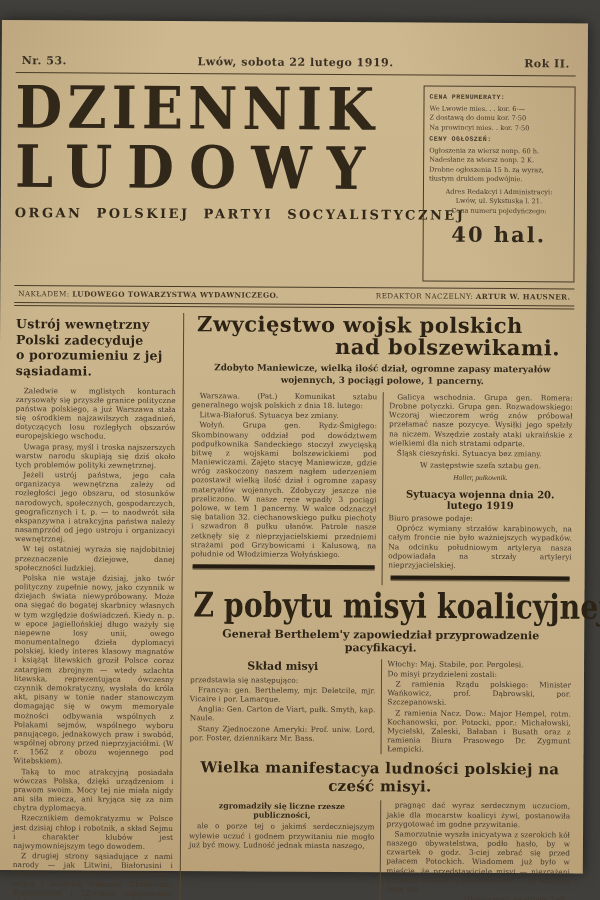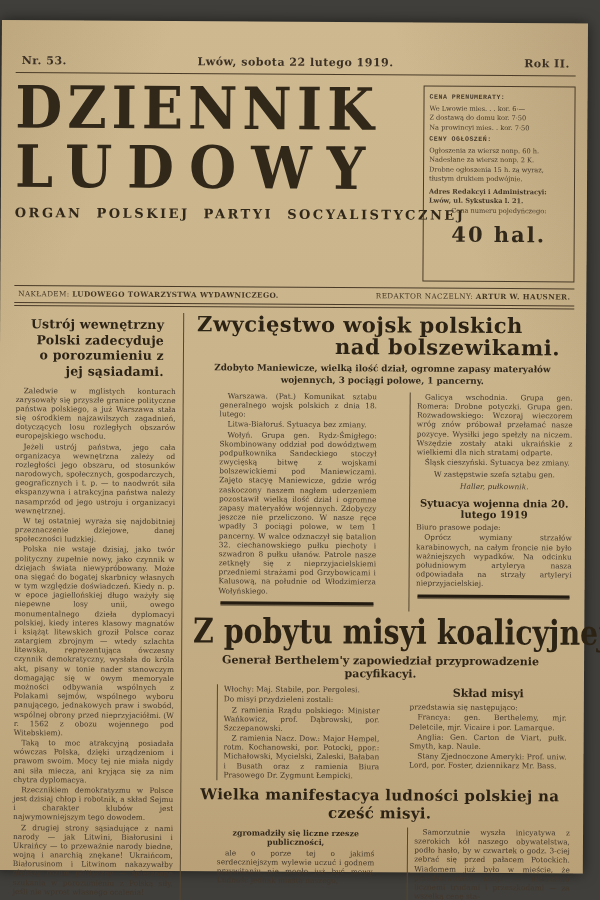--- a/index.html
+++ b/index.html
@@ -51,7 +51,7 @@
   }
   .infobox .bx-h{text-align:left;font-weight:bold;letter-spacing:.5px;margin:2px 0 2px;font-family:Liberation Mono, monospace;}
   .infobox .bx-l{white-space:nowrap;overflow:hidden;}
-  .infobox .bx-b{font-weight:bold;}
+  .infobox .bx-b{font-weight:normal;text-align:center;}
   .bigprice{font-size:21px;font-weight:bold;text-align:center;letter-spacing:2px;margin-top:3px;color:#33291b;}
   
   .pubrow{

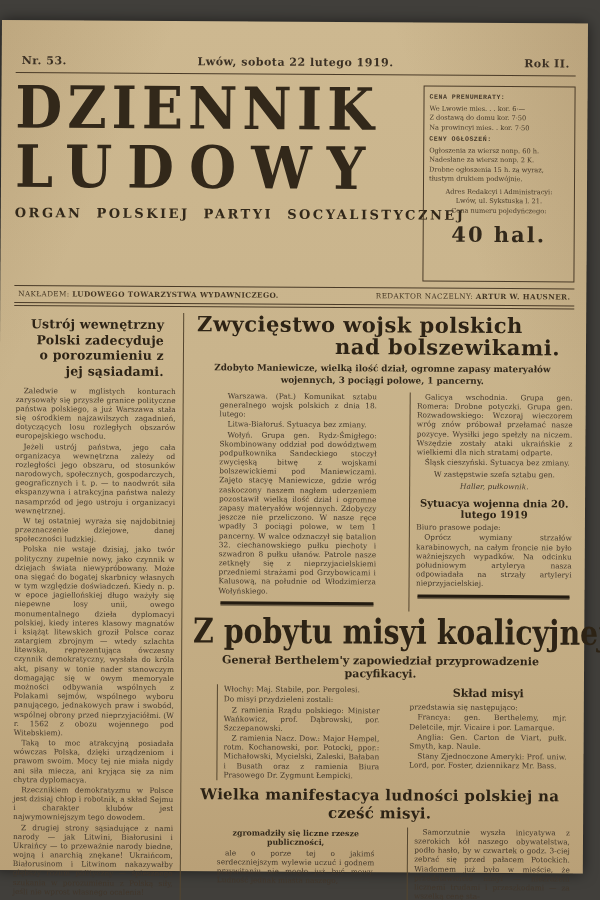--- a/index.html
+++ b/index.html
@@ -69,8 +69,8 @@
   }
   .maincol{flex:1;min-width:0;padding-left:7px;}
   h3.lead-title{
-    font-size:12.5px;font-weight:bold;text-align:right;line-height:1.25;
-    margin:2px 12px 7px;color:#2e2416;letter-spacing:.2px;
+    font-size:12.5px;font-weight:bold;text-align:left;line-height:1.25;
+    margin:2px 0 7px;color:#2e2416;letter-spacing:.2px;
   }
   p.body{
     font-size:7.4px;line-height:1.24;text-align:justify;margin:0 0 1px 0;

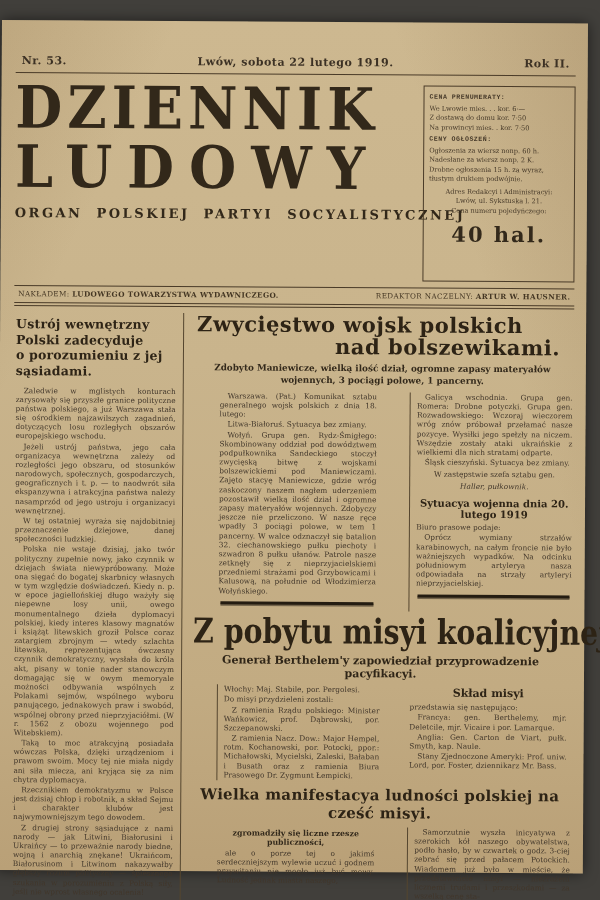--- a/index.html
+++ b/index.html
@@ -82,7 +82,7 @@
   .v-h2{font-size:21px;font-weight:bold;color:#2d2315;line-height:1.05;text-align:right;padding-right:14px;letter-spacing:.5px;}
   .v-sub{font-size:8.8px;font-weight:bold;text-align:center;line-height:1.3;margin:5px 0 6px;color:#33291b;}
   .twocol{display:flex;}
-  .subcol{width:50%;box-sizing:border-box;padding:0 5px 0 1px;margin-left:28px;}
+  .subcol{width:50%;box-sizing:border-box;padding:0 5px 0 1px;}
   .subcol.right{border-left:1px solid #55462f;padding:0 1px 0 6px;}
   .sig{font-size:7.4px;text-align:center;margin:3px 0 0;color:#41362a;}
   .sig i{font-style:italic;}

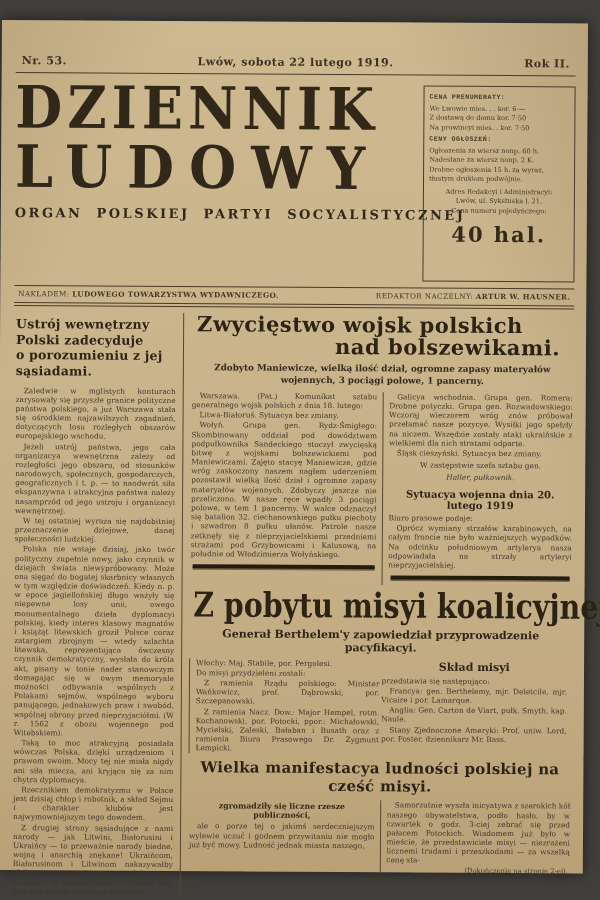--- a/index.html
+++ b/index.html
@@ -157,6 +157,7 @@
         <span>o porozumieniu z jej sąsiadami.</span>
       </h3>
       <p class="body">Zaledwie w mglistych konturach zarysowały się przyszłe granice polityczne państwa polskiego, a już Warszawa stała się ośrodkiem najzawilszych zagadnień, dotyczących losu rozległych obszarów europejskiego wschodu.</p>
+      <p class="body">Uwaga prasy, myśl i troska najszerszych warstw narodu skupiają się dziś około tych problemów polityki zewnętrznej.</p>
       <p class="body">Jeżeli ustrój państwa, jego cała organizacya wewnętrzna zależy od rozległości jego obszaru, od stosunków narodowych, społecznych, gospodarczych, geograficznych i t. p. — to naodwrót siła ekspanzywna i atrakcyjna państwa należy nasamprzód od jego ustroju i organizacyi wewnętrznej.</p>
       <p class="body">W tej ostatniej wyraża się najdobitniej przeznaczenie dziejowe, danej społeczności ludzkiej.</p>
       <p class="body">Polska nie wstaje dzisiaj, jako twór polityczny zupełnie nowy, jako czynnik w dziejach świata niewypróbowany. Może ona sięgać do bogatej skarbnicy własnych w tym względzie doświadczeń. Kiedy n. p. w epoce jagiellońskiej długo ważyły się niepewne losy unii, owego monumentalnego dzieła dyplomacyi polskiej, kiedy interes klasowy magnatów i książąt litewskich groził Polsce coraz zatargiem zbrojnym — wtedy szlachta litewska, reprezentująca ówczesny czynnik demokratyczny, wysłała do króla akt, pisany w tonie nader stanowczym domagając się w owym memoryale możności odbywania wspólnych z Polakami sejmów, wspólnego wyboru panującego, jednakowych praw i swobód, wspólnej obrony przed nieprzyjaciółmi. (W r. 1562 z obozu wojennego pod Witebskiem).</p>

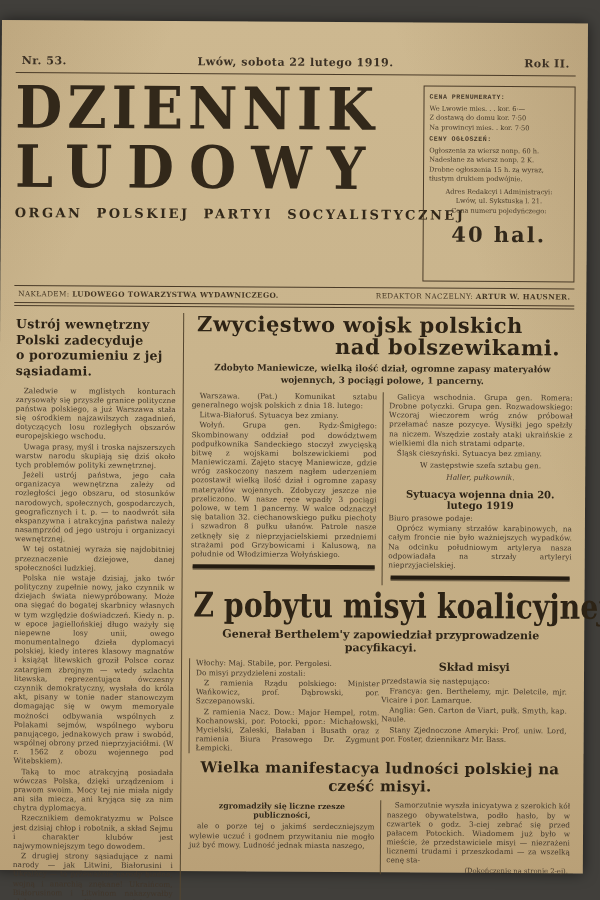--- a/index.html
+++ b/index.html
@@ -85,7 +85,7 @@
   .subcol{width:50%;box-sizing:border-box;padding:0 5px 0 1px;}
   .subcol.right{border-left:1px solid #55462f;padding:0 1px 0 6px;}
   .sig{font-size:7.4px;text-align:center;margin:3px 0 0;color:#41362a;}
-  .sig i{font-style:italic;}
+  .sig i{font-style:italic;font-family:Liberation Serif, serif;}
   .mini-head{font-size:10px;font-weight:bold;text-align:center;margin:7px 0 3px;color:#2e2416;}
   .bar{height:4px;background:#241c11;margin:6px 2px 6px 2px;box-shadow:0 1.5px 0 rgba(36,28,17,.5);}
   .bar.thin{height:3.5px;}

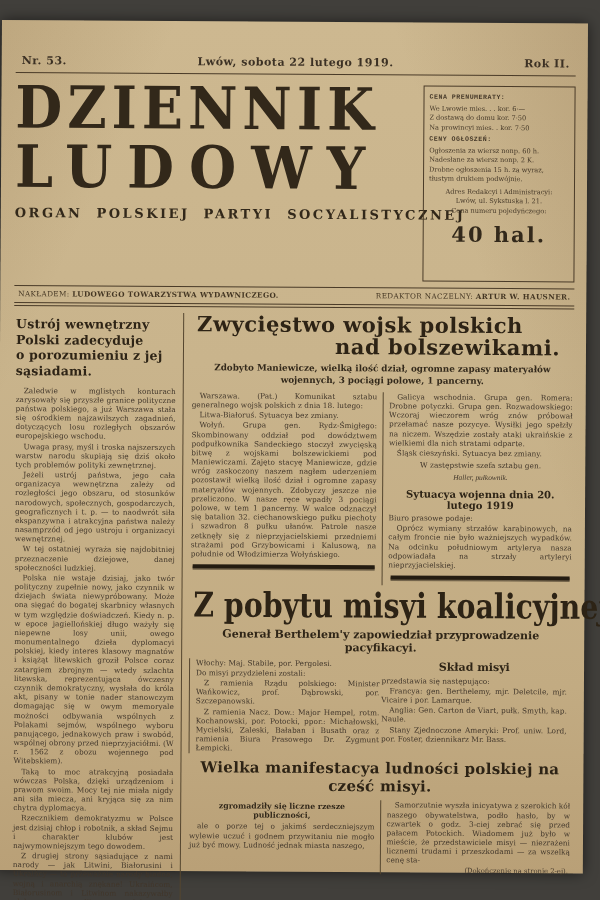--- a/index.html
+++ b/index.html
@@ -200,12 +200,6 @@
         <div class="m-h1">Z pobytu misyi koalicyjnej we Lwowie.</div>
         <div class="m-sub">Generał Berthelem'y zapowiedział przyprowadzenie pacyfikacyi.</div>
         <div class="twocol">
-          <div class="subcol right">
-            <p class="body nohang">Włochy: Maj. Stabile, por. Pergolesi.</p>
-            <p class="body nohang">Do misyi przydzieleni zostali:</p>
-            <p class="body">Z ramienia Rządu polskiego: Minister Wańkowicz, prof. Dąbrowski, por. Szczepanowski.</p>
-            <p class="body">Z ramienia Nacz. Dow.: Major Hempel, rotm. Kochanowski, por. Potocki, ppor.: Michałowski, Mycielski, Zaleski, Bałaban i Busath oraz z ramienia Biura Prasowego Dr. Zygmunt Łempicki.</p>
-          </div>
           <div class="subcol">
             <div class="m-mini">Skład misyi</div>
             <p class="body nohang">przedstawia się następująco:</p>
@@ -213,6 +207,12 @@
             <p class="body">Anglia: Gen. Carton de Viart, pułk. Smyth, kap. Naule.</p>
             <p class="body">Stany Zjednoczone Ameryki: Prof. uniw. Lord, por. Foster, dziennikarz Mr. Bass.</p>
           </div>
+          <div class="subcol right">
+            <p class="body nohang">Włochy: Maj. Stabile, por. Pergolesi.</p>
+            <p class="body nohang">Do misyi przydzieleni zostali:</p>
+            <p class="body">Z ramienia Rządu polskiego: Minister Wańkowicz, prof. Dąbrowski, por. Szczepanowski.</p>
+            <p class="body">Z ramienia Nacz. Dow.: Major Hempel, rotm. Kochanowski, por. Potocki, ppor.: Michałowski, Mycielski, Zaleski, Bałaban i Busath oraz z ramienia Biura Prasowego Dr. Zygmunt Łempicki.</p>
+          </div>
         </div>
 
         <div class="banner">Wielka manifestacya ludności polskiej na cześć misyi.</div>

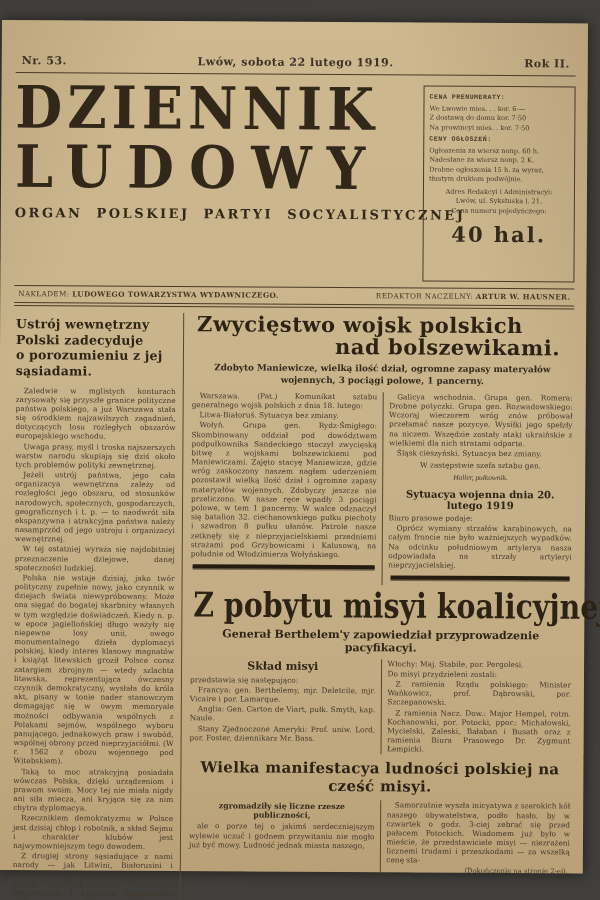--- a/index.html
+++ b/index.html
@@ -224,6 +224,7 @@
 
           </div>
           <div class="subcol right">
+            <p class="body">pragnąc dać wyraz serdecznym uczuciom, jakie dla mocarstw koalicyi żywi, postanowiła przygotować im godne przywitanie.</p>
             <p class="body">Samorzutnie wyszła inicyatywa z szerokich kół naszego obywatelstwa, podło hasło, by w czwartek o godz. 3-ciej zebrać się przed pałacem Potockich. Wiadomem już było w mieście, że przedstawiciele misyi — niezrażeni licznemi trudami i przeszkodami — za wszelką cenę sta-</p>
             <p class="cont-note">(Dokończenie na stronie 2-ej).</p>
 

